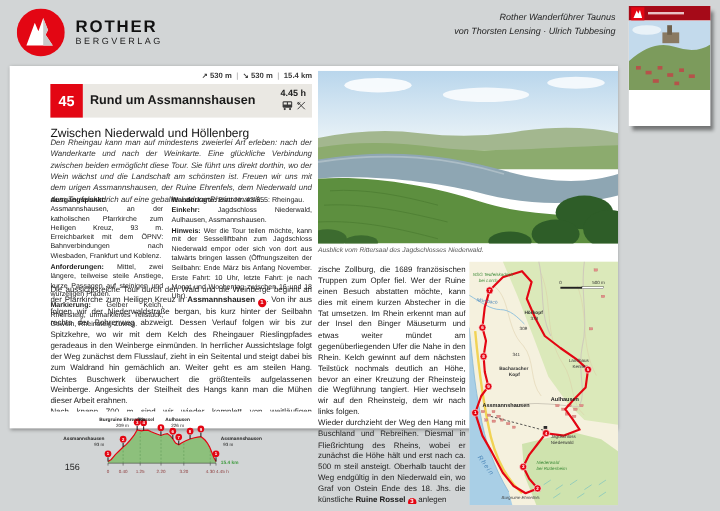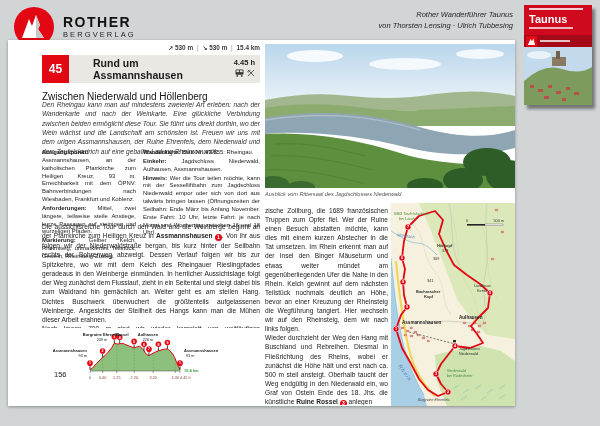--- a/index.html
+++ b/index.html
@@ -82,11 +82,6 @@
   </div>
 
   <div class="cover">
-    <div class="cover-top">
-      <div class="cover-authors"></div>
-      <div class="cover-title">Taunus</div>
-      <div class="cover-sub"></div>
-    </div>
     <div class="cover-band">
       <div class="cover-logo">
         <svg width="9" height="9" viewBox="0 0 10 10">

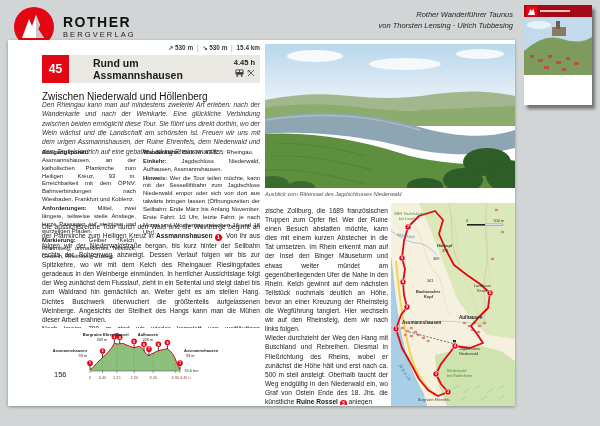--- a/index.html
+++ b/index.html
@@ -25,7 +25,7 @@
   .cover-photo{height:58px;position:relative;overflow:hidden;}
 
   
-  .page{position:absolute;left:8px;top:40px;width:507px;height:366px;background:#fff;box-shadow:0 1px 3px rgba(0,0,0,.35);}
+  .page{position:absolute;left:8px;top:55px;width:507px;height:302px;background:#fff;box-shadow:0 1px 3px rgba(0,0,0,.35);}
   .stats{position:absolute;left:34px;top:4px;width:218px;text-align:right;font-size:6.4px;font-weight:bold;color:#3a3a3a;}
   .stats .sep{color:#999;margin:0 2px;font-weight:normal;}
   .stats .arr{font-size:6px;}

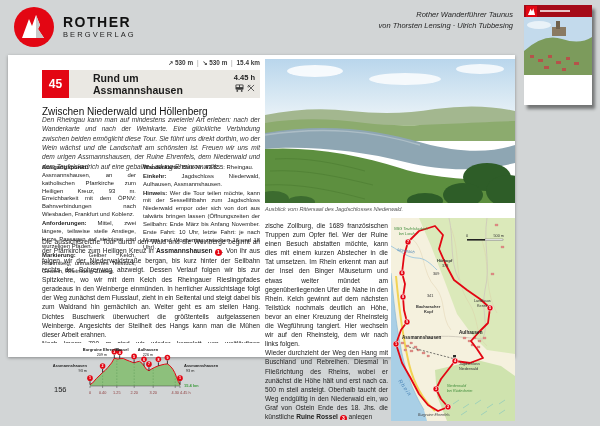--- a/index.html
+++ b/index.html
@@ -31,7 +31,7 @@
   .stats .arr{font-size:6px;}
   .rheader{position:absolute;left:34px;top:15px;width:218px;height:28px;background:#eae8e3;display:flex;}
   .rnum{width:27px;background:#e30613;color:#fff;font-weight:bold;font-size:12px;display:flex;align-items:center;justify-content:center;}
-  .rtitle{flex:1;font-size:10.5px;font-weight:bold;color:#1a1a1a;display:flex;align-items:center;padding-left:24px;}
+  .rtitle{flex:1;font-size:10.5px;font-weight:bold;color:#1a1a1a;display:flex;align-items:center;padding-left:6px;}
   .rtime{width:42px;text-align:right;padding:3px 5px 0 0;}
   .rtime .dur{font-size:7.5px;font-weight:bold;color:#222;}
   .rtime .icons{display:flex;justify-content:flex-end;gap:3px;margin-top:2px;}

